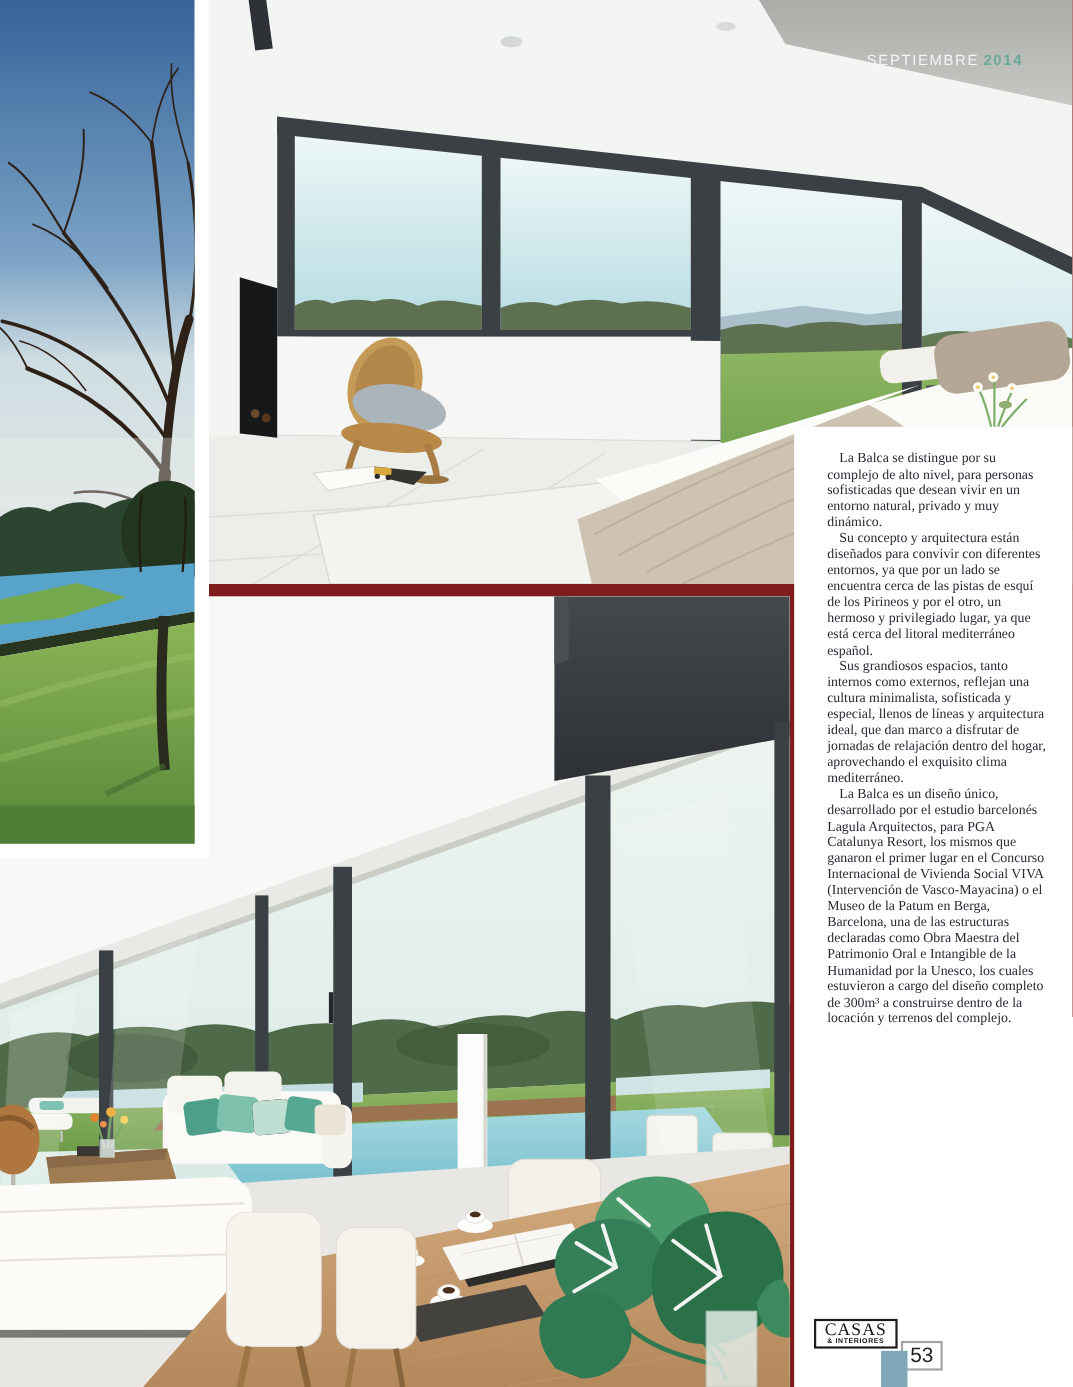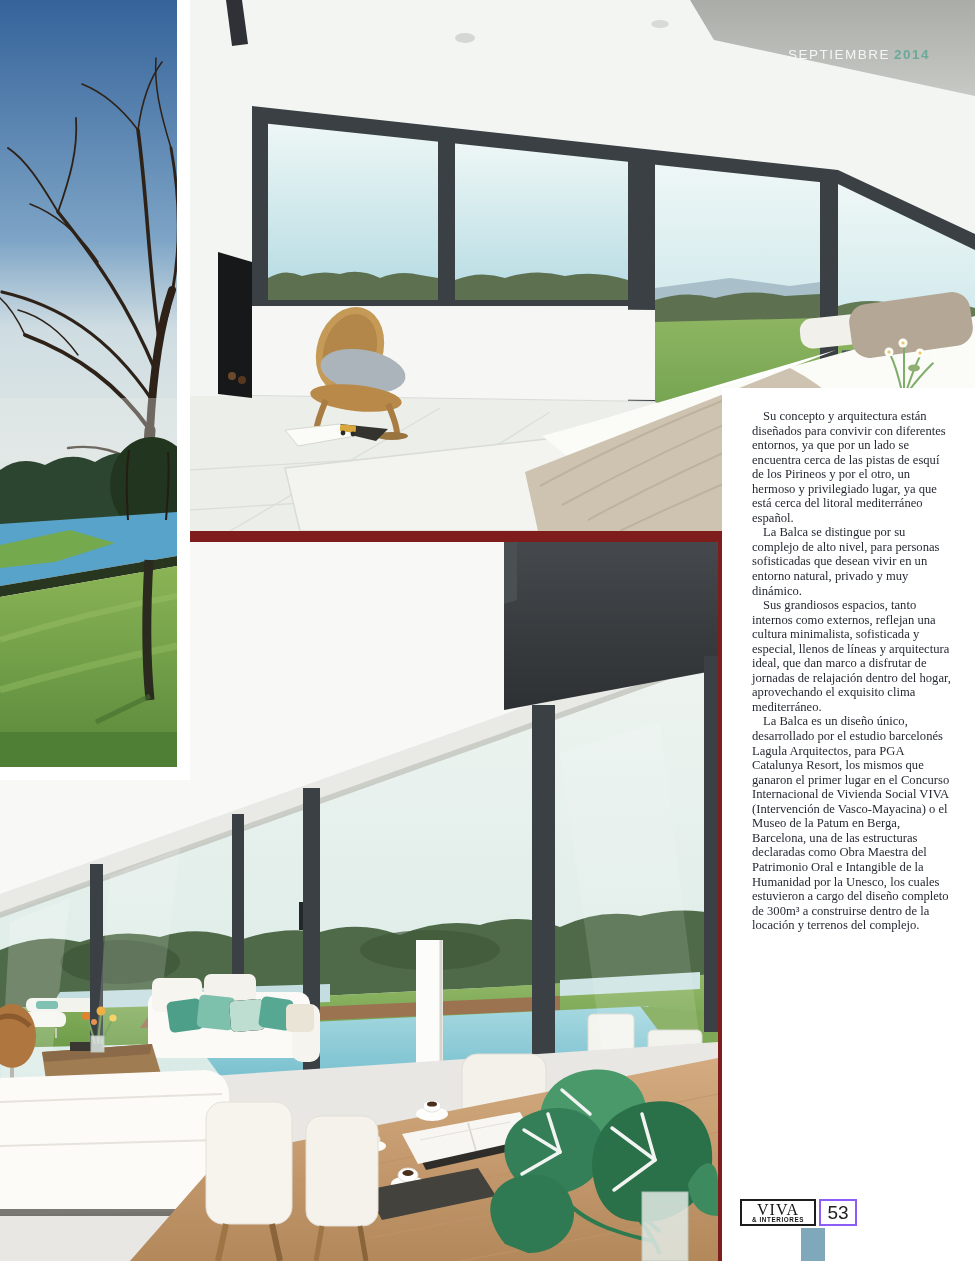--- a/index.html
+++ b/index.html
@@ -401,8 +401,8 @@
 
   <div class="textbox">
     <div class="article">
+      <p>La Balca se distingue por su complejo de alto nivel, para personas sofisticadas que desean vivir en un entorno natural, privado y muy dinámico.</p>
       <p>Su concepto y arquitectura están diseñados para convivir con diferentes entornos, ya que por un lado se encuentra cerca de las pistas de esquí de los Pirineos y por el otro, un hermoso y privilegiado lugar, ya que está cerca del litoral mediterráneo español.</p>
-      <p>La Balca se distingue por su complejo de alto nivel, para personas sofisticadas que desean vivir en un entorno natural, privado y muy dinámico.</p>
       <p>Sus grandiosos espacios, tanto internos como externos, reflejan una cultura minimalista, sofisticada y especial, llenos de líneas y arquitectura ideal, que dan marco a disfrutar de jornadas de relajación dentro del hogar, aprovechando el exquisito clima mediterráneo.</p>
       <p>La Balca es un diseño único, desarrollado por el estudio barcelonés Lagula Arquitectos, para PGA Catalunya Resort, los mismos que ganaron el primer lugar en el Concurso Internacional de Vivienda Social VIVA (Intervención de Vasco-Mayacina) o el Museo de la Patum en Berga, Barcelona, una de las estructuras declaradas como Obra Maestra del Patrimonio Oral e Intangible de la Humanidad por la Unesco, los cuales estuvieron a cargo del diseño completo de 300m³ a construirse dentro de la locación y terrenos del complejo.</p>
     </div>

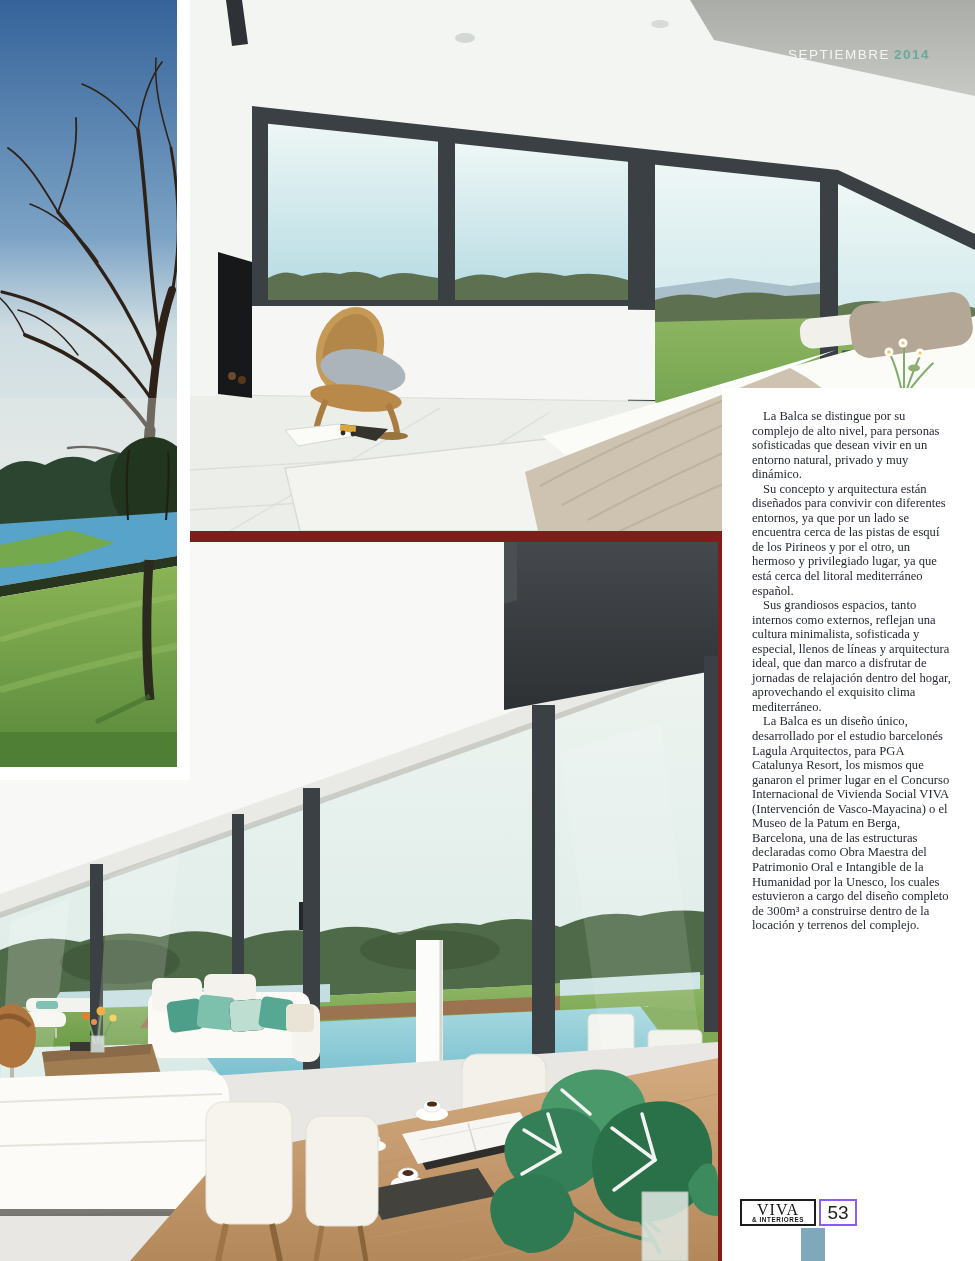--- a/index.html
+++ b/index.html
@@ -410,7 +410,7 @@
 
   <div class="footer">
     <div class="logo-box">
-      <div class="logo-name">VIVA</div>
+      <div class="logo-name">CASAS</div>
       <div class="logo-sub">&amp; INTERIORES</div>
     </div>
     <div class="pageno-box">53</div>

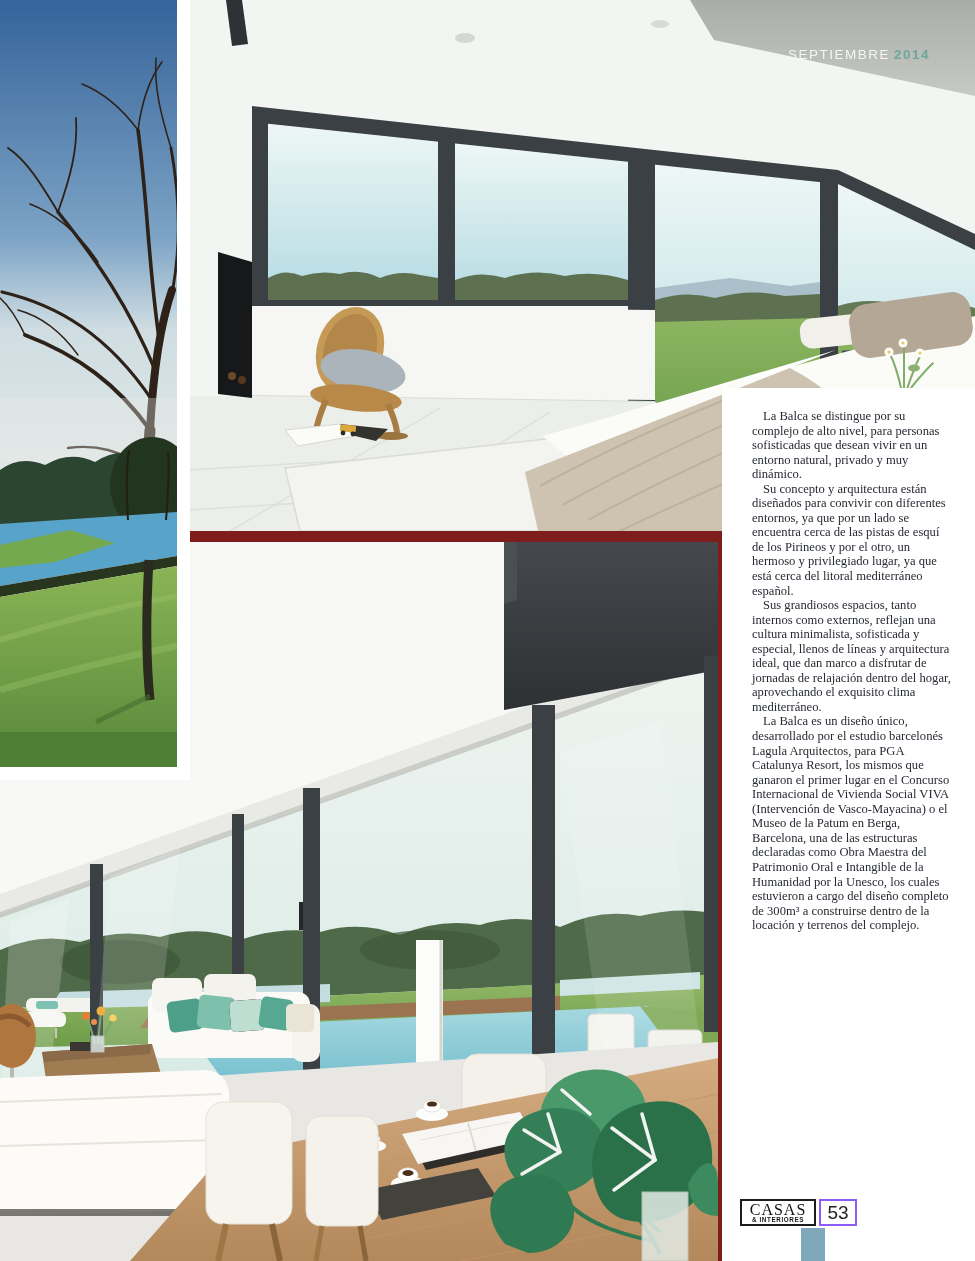--- a/index.html
+++ b/index.html
@@ -30,8 +30,8 @@
   .logo-box{border:2px solid #1c1c1c;background:#fff;width:72px;height:23px;display:flex;flex-direction:column;align-items:center;justify-content:center;}
   .logo-name{font-family:"Liberation Serif",serif;font-size:16px;line-height:13px;letter-spacing:1px;color:#141414;}
   .logo-sub{font-size:6.3px;font-weight:bold;letter-spacing:0.6px;color:#141414;line-height:7px;}
-  .pageno-box{border:2px solid #8b5cf6;background:#fff;width:34px;height:23px;display:flex;align-items:center;justify-content:center;
-              font-size:19px;color:#222;}
+  .pageno-box{border:2px solid #a3a3a3;background:#fff;width:34px;height:23px;display:flex;align-items:center;justify-content:center;
+              font-size:19px;color:#222;margin-top:20px;}
   .footer-tab{position:absolute;left:801px;top:1228px;width:24px;height:33px;background:#7fa9ba;z-index:6;}
 </style>
 </head>

